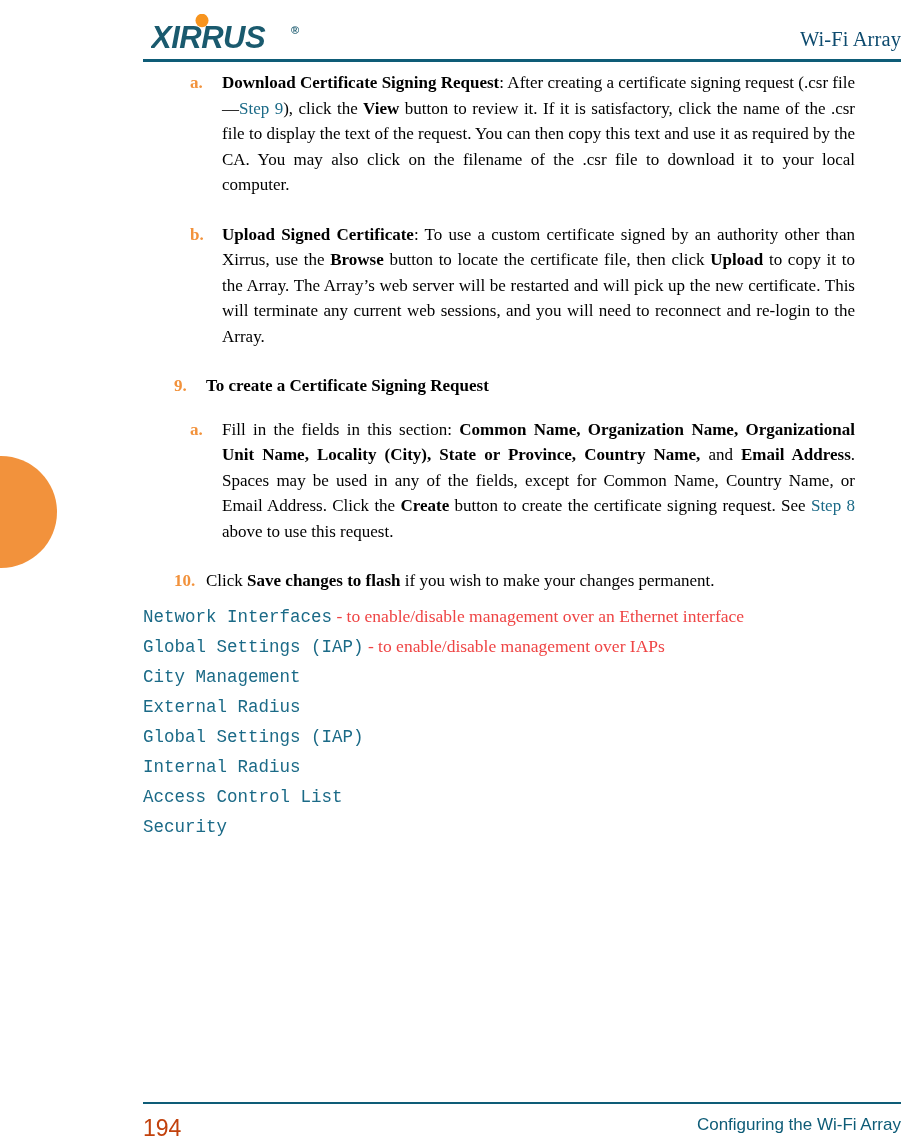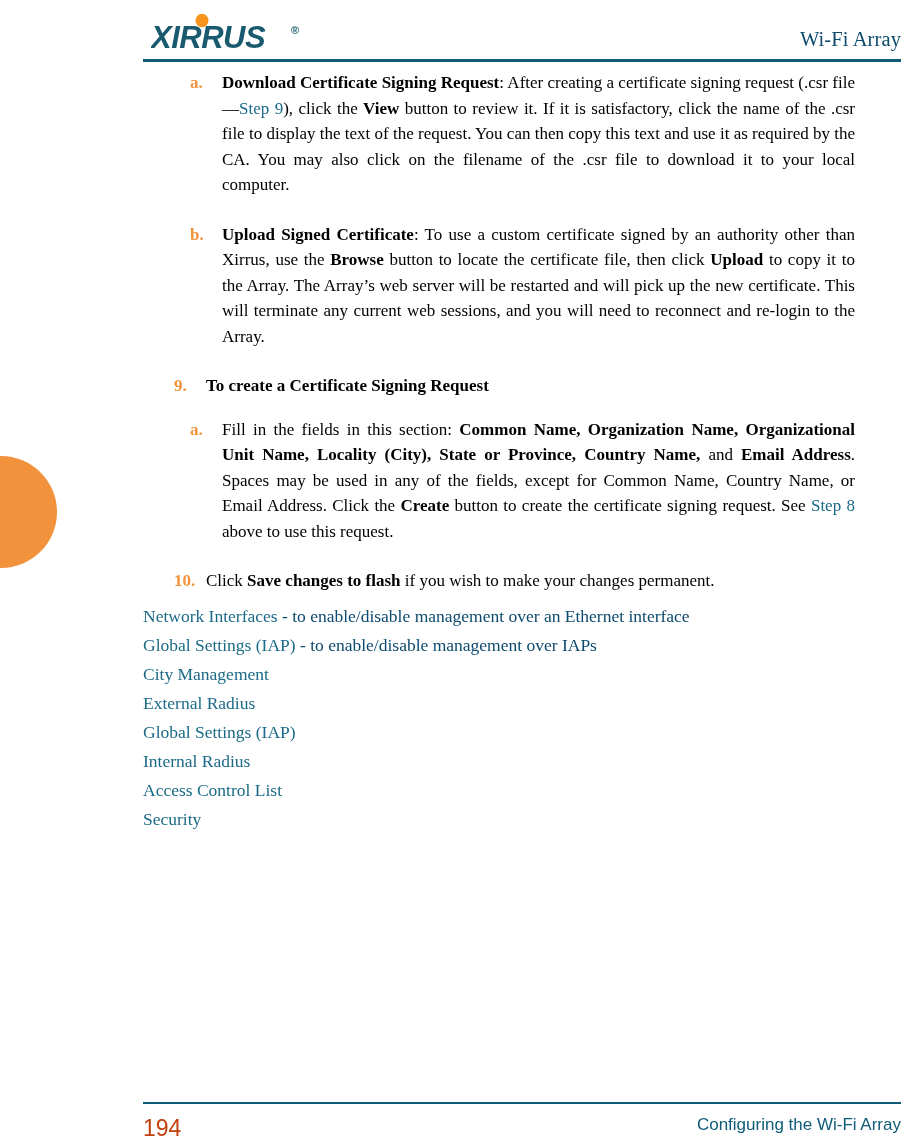--- a/index.html
+++ b/index.html
@@ -146,7 +146,7 @@
     color: #000000;
     white-space: nowrap;
   }
-  .sa-row .lnk { color: #1B6A87; }
+  .sa-row .lnk { color: #1B6A87; font-family: Liberation Mono, monospace; }
   .sa-row .tail { color: #0c4a6e; text-align: center; }
 
   

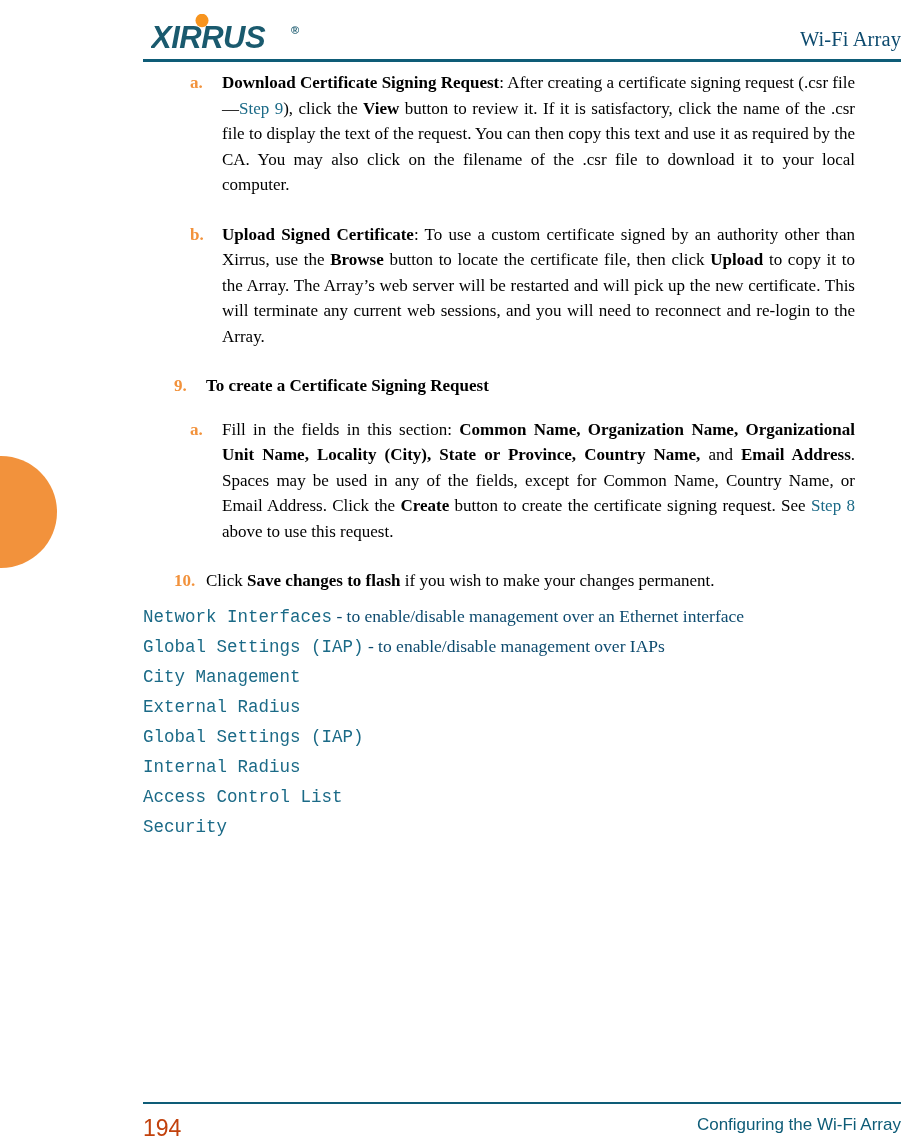--- a/index.html
+++ b/index.html
@@ -147,7 +147,7 @@
     white-space: nowrap;
   }
   .sa-row .lnk { color: #1B6A87; font-family: Liberation Mono, monospace; }
-  .sa-row .tail { color: #0c4a6e; text-align: center; }
+  .sa-row .tail { color: #ef4444; text-align: center; }
 
   
   .footer {

